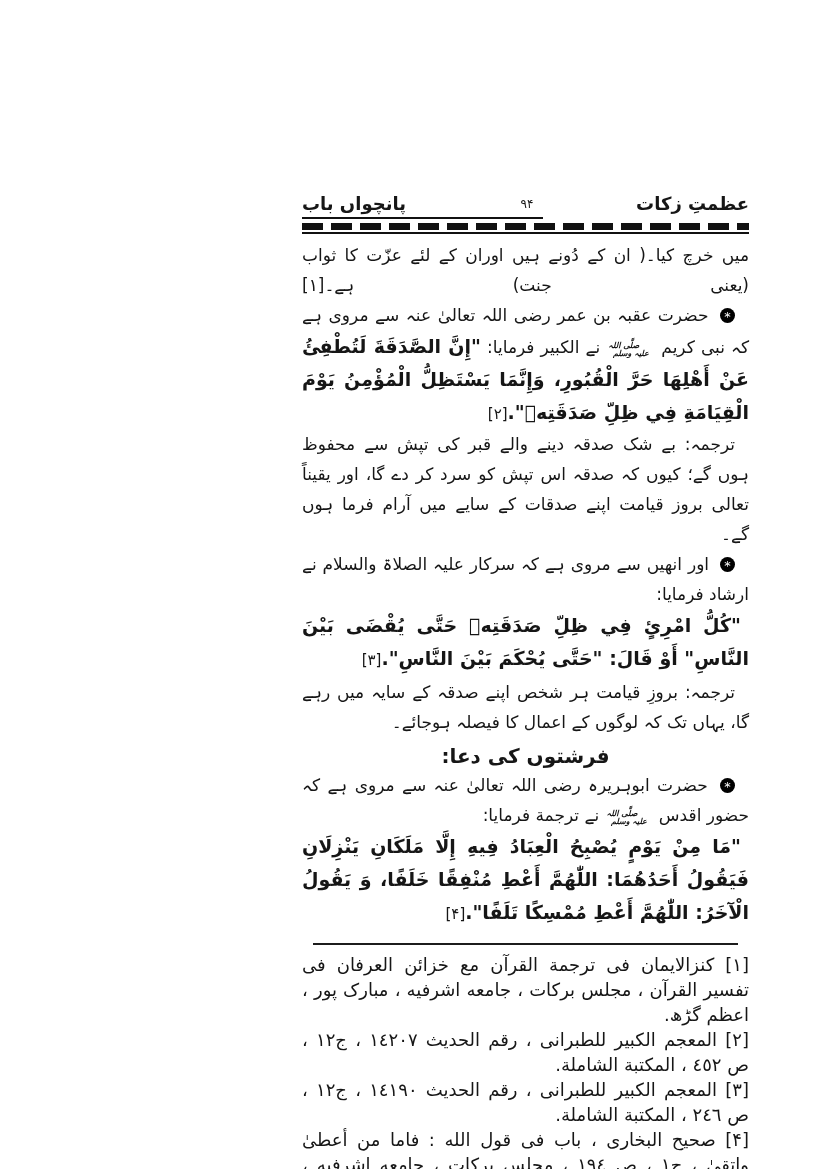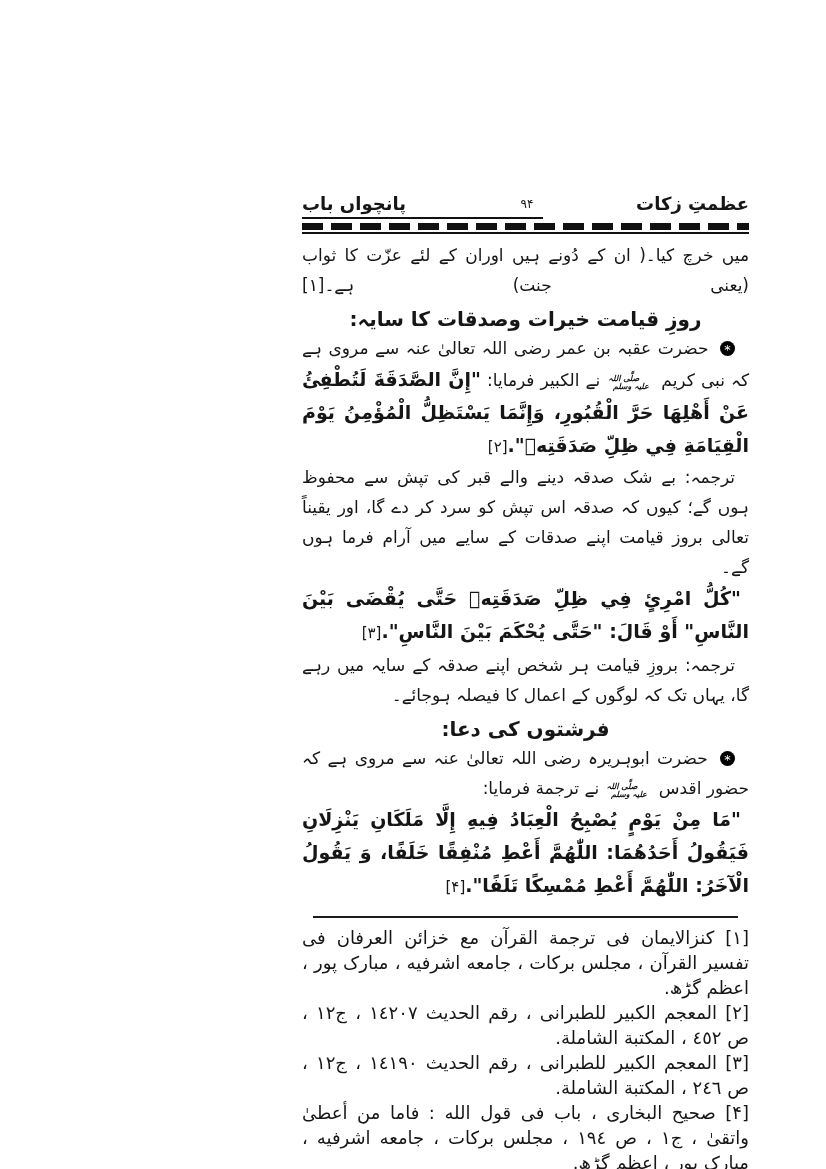--- a/index.html
+++ b/index.html
@@ -66,7 +66,6 @@
 
   <p class="urdu justify-all">میں خرچ کیا۔( ان کے دُونے ہیں اوران کے لئے عزّت کا ثواب (یعنی جنت) ہے۔[۱]</p>
 
-  <h2 class="heading">روزِ قیامت خیرات وصدقات کا سایہ:</h2>
 
   <p class="urdu para">
     <span class="star">*</span>

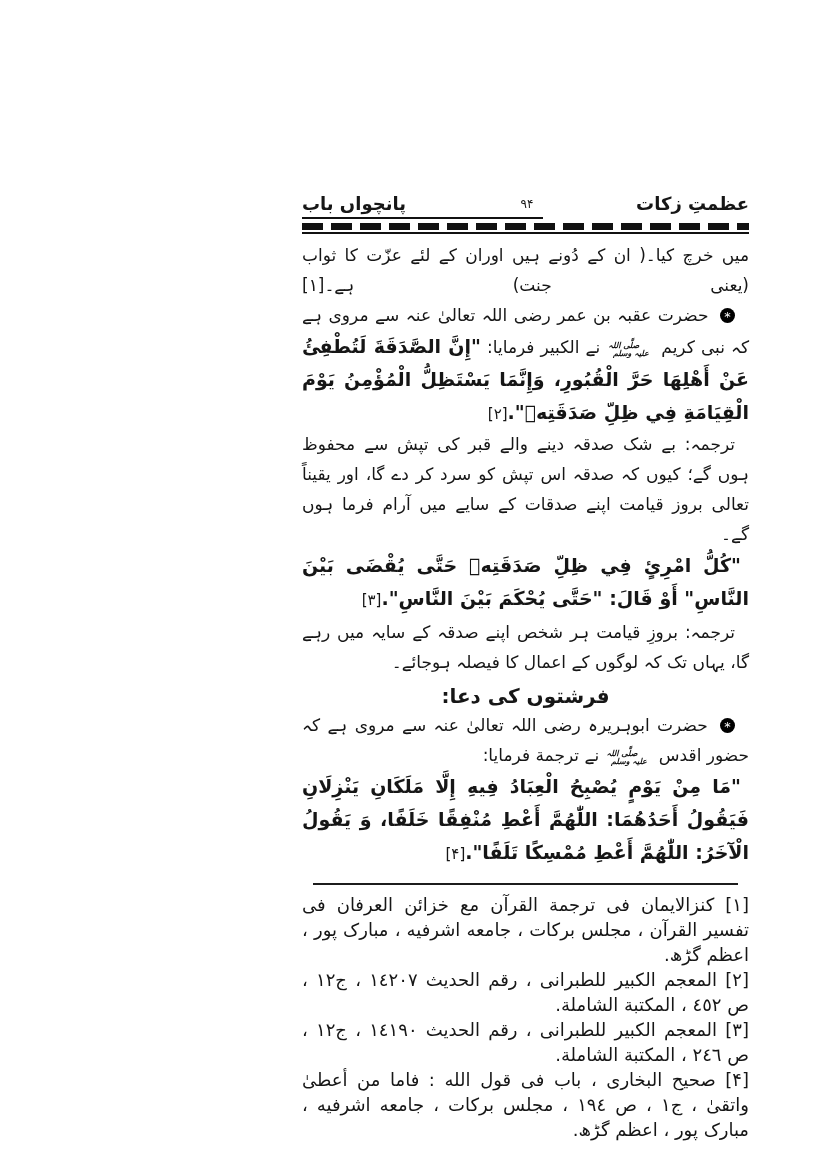--- a/index.html
+++ b/index.html
@@ -82,6 +82,10 @@
     <span>بے شک صدقہ دینے والے قبر کی تپش سے محفوظ ہوں گے؛ کیوں کہ صدقہ اس تپش کو سرد کر دے گا، اور یقیناً تعالی بروز قیامت اپنے صدقات کے سایے میں آرام فرما ہوں گے۔</span>
   </p>
 
+  <p class="urdu para">
+    <span class="star">*</span>
+    <span>اور انھیں سے مروی ہے کہ سرکار علیہ الصلاۃ والسلام نے ارشاد فرمایا:</span>
+  </p>
   <p class="arabic-block">
     <span>"كُلُّ امْرِئٍ فِي ظِلِّ صَدَقَتِهٖ حَتَّى يُقْضَى بَيْنَ النَّاسِ" أَوْ قَالَ: "حَتَّى يُحْكَمَ بَيْنَ النَّاسِ".</span><span class="fnref">[۳]</span>
   </p>

